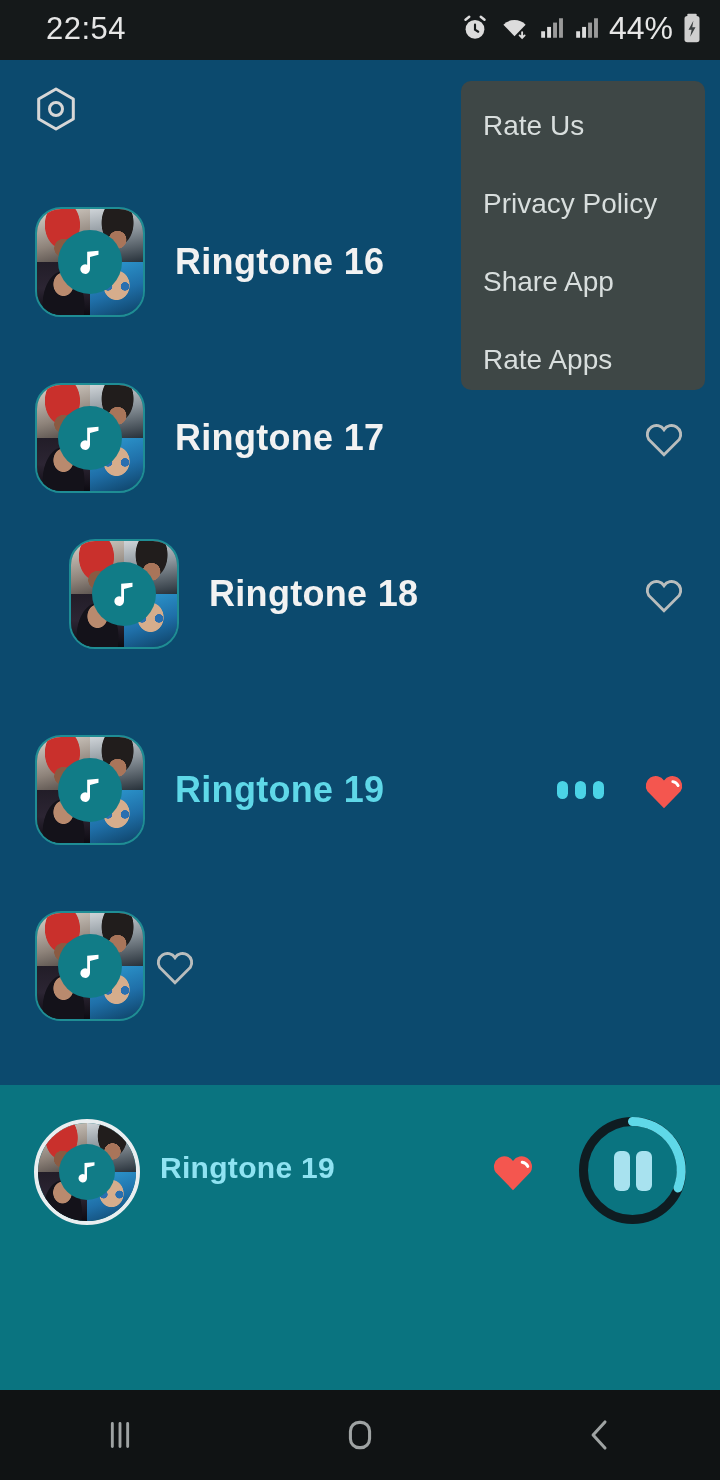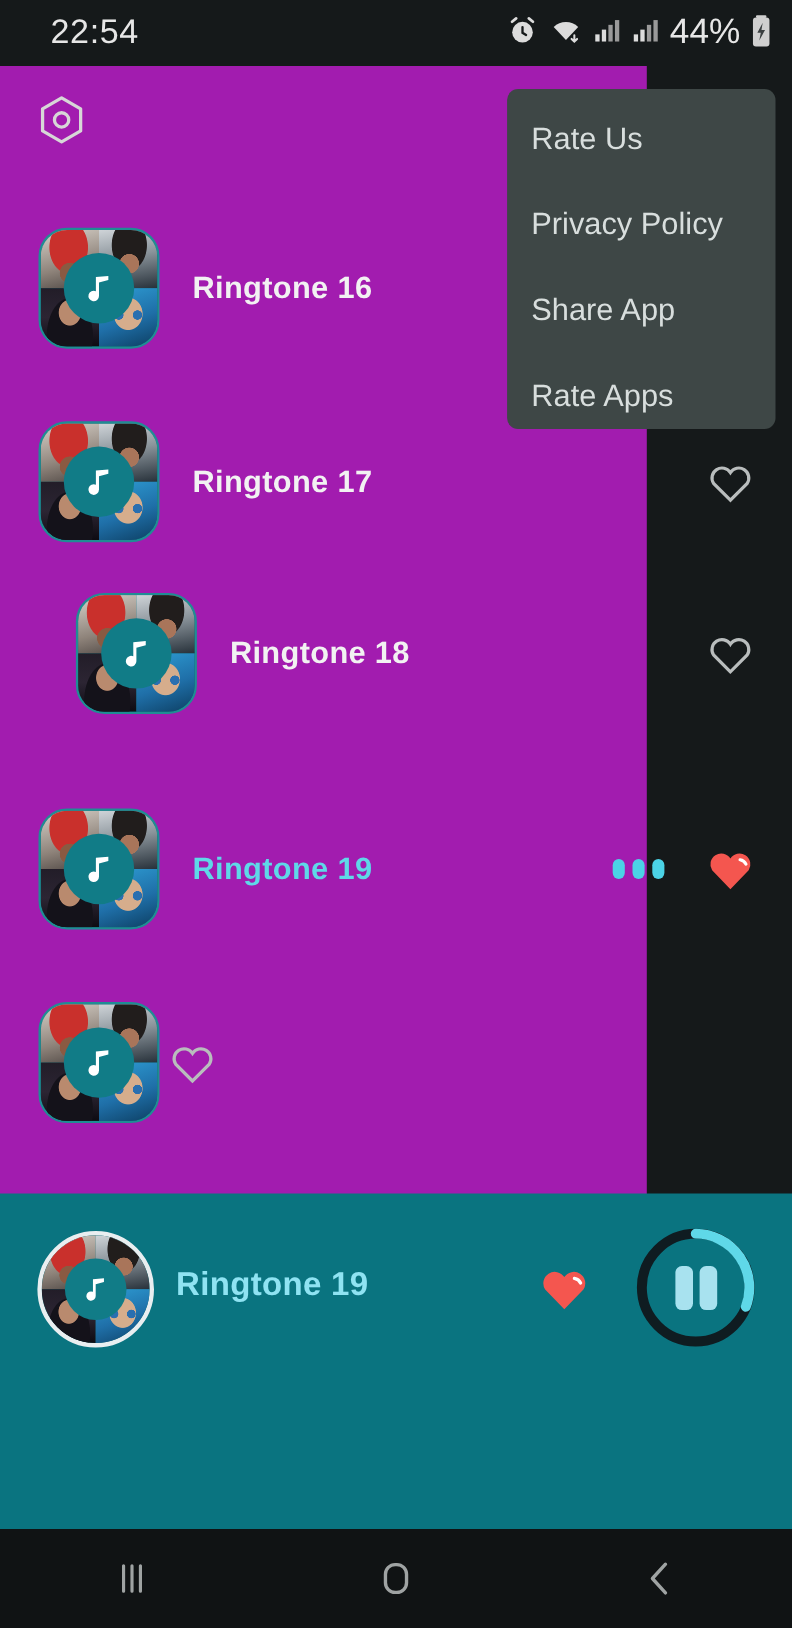--- a/index.html
+++ b/index.html
@@ -10,7 +10,7 @@
     overflow:hidden;
     position:relative;
   }
-  .phone { position:relative; width:588px; height:1480px; background:#a21caf; }
+  .phone { position:relative; width:720px; height:1480px; background:#0c4a6e; }
 
   
   .statusbar {

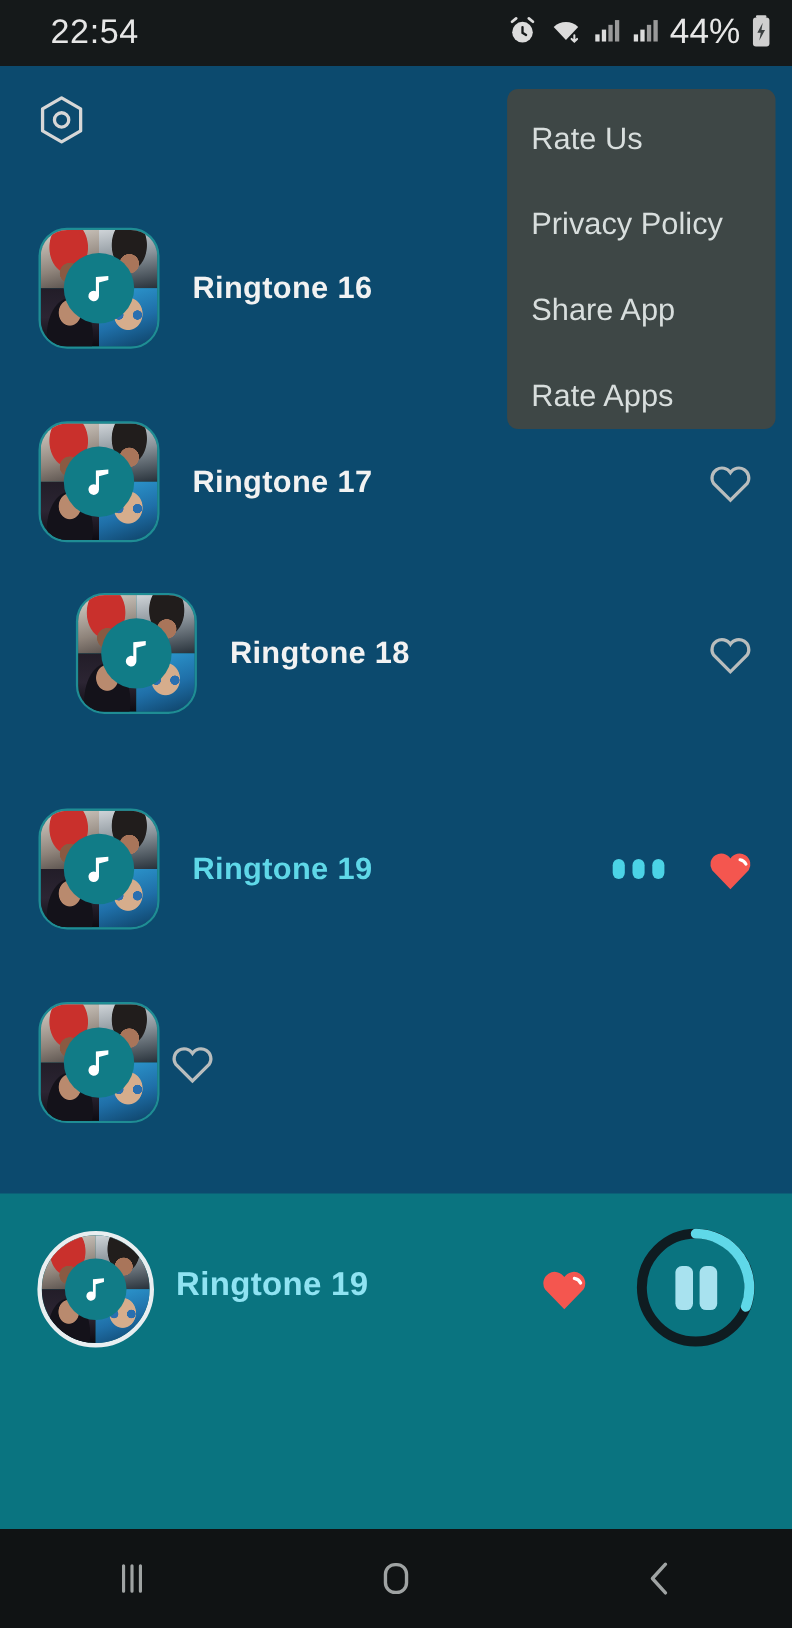--- a/index.html
+++ b/index.html
@@ -90,7 +90,7 @@
   .row-title {
     margin-left:30px; flex:1 1 auto;
     font-family:"Liberation Sans", sans-serif;
-    font-size:28px; font-weight:bold; color:#f2f2f2; letter-spacing:0.3px;
+    font-size:36px; font-weight:bold; color:#f2f2f2; letter-spacing:0.3px;
   }
   .row-title.active { color:#5fd8e8; }
   .eq { display:flex; gap:7px; align-items:center; margin-right:30px; }

